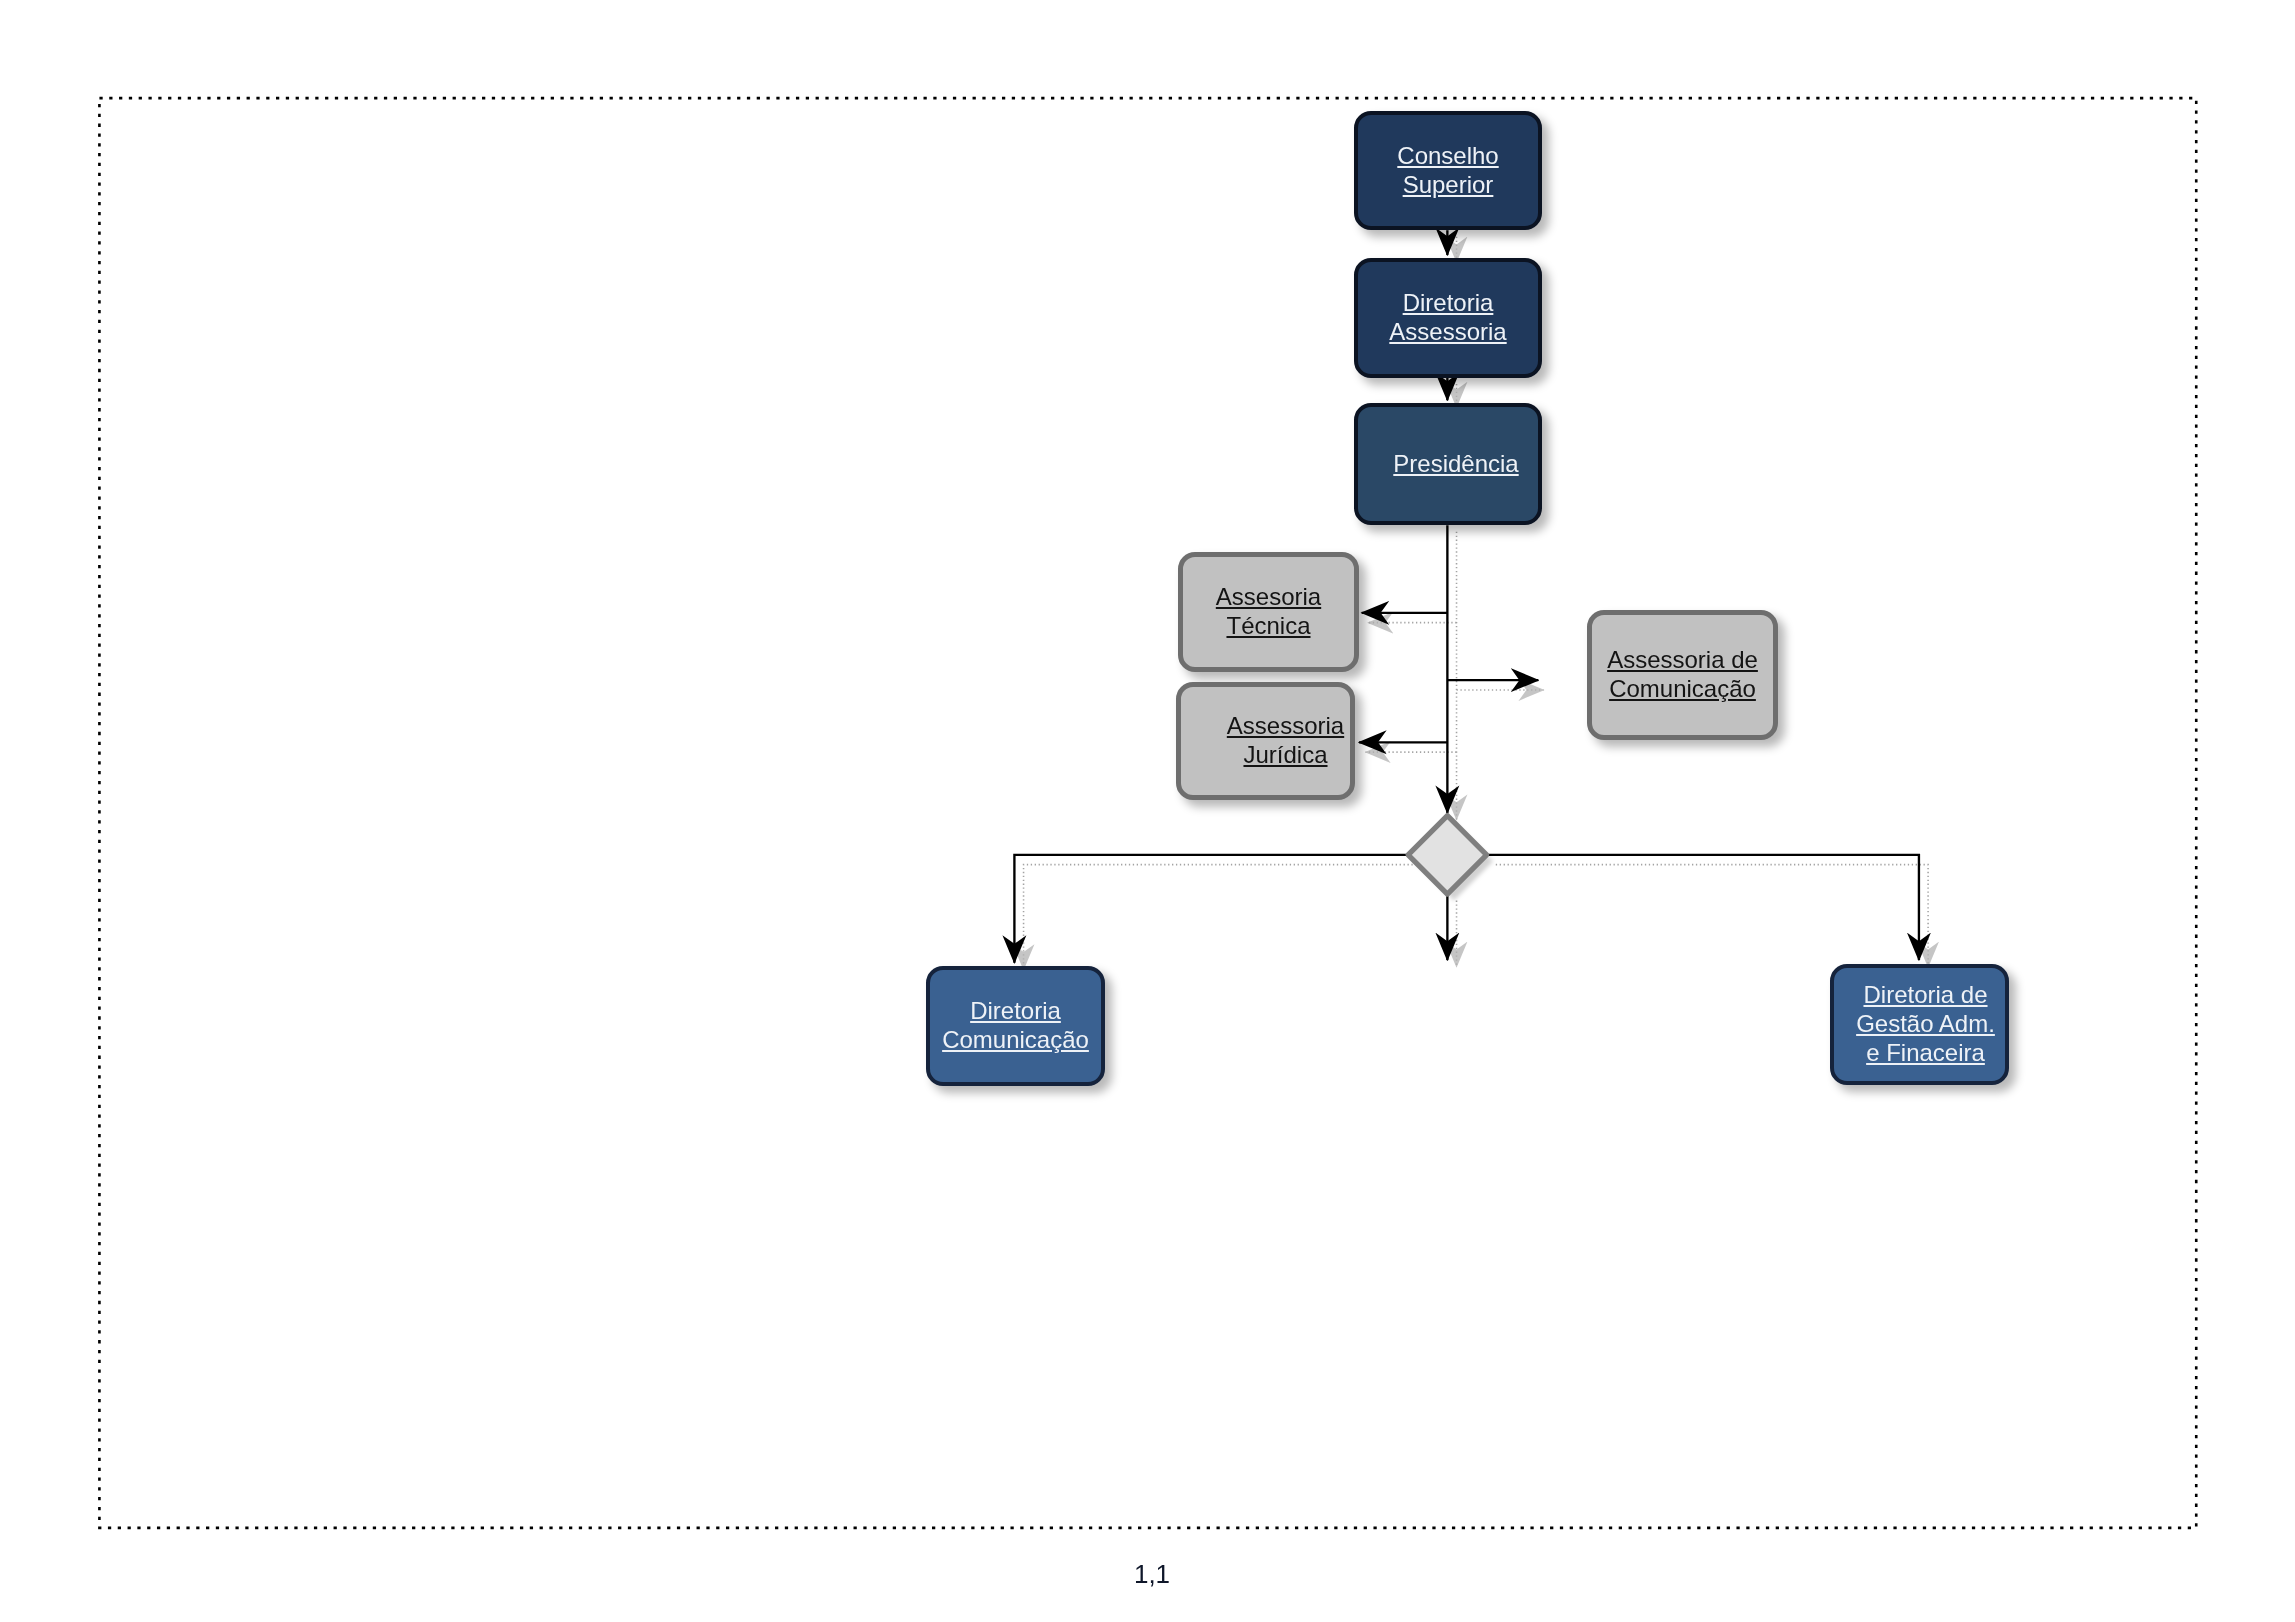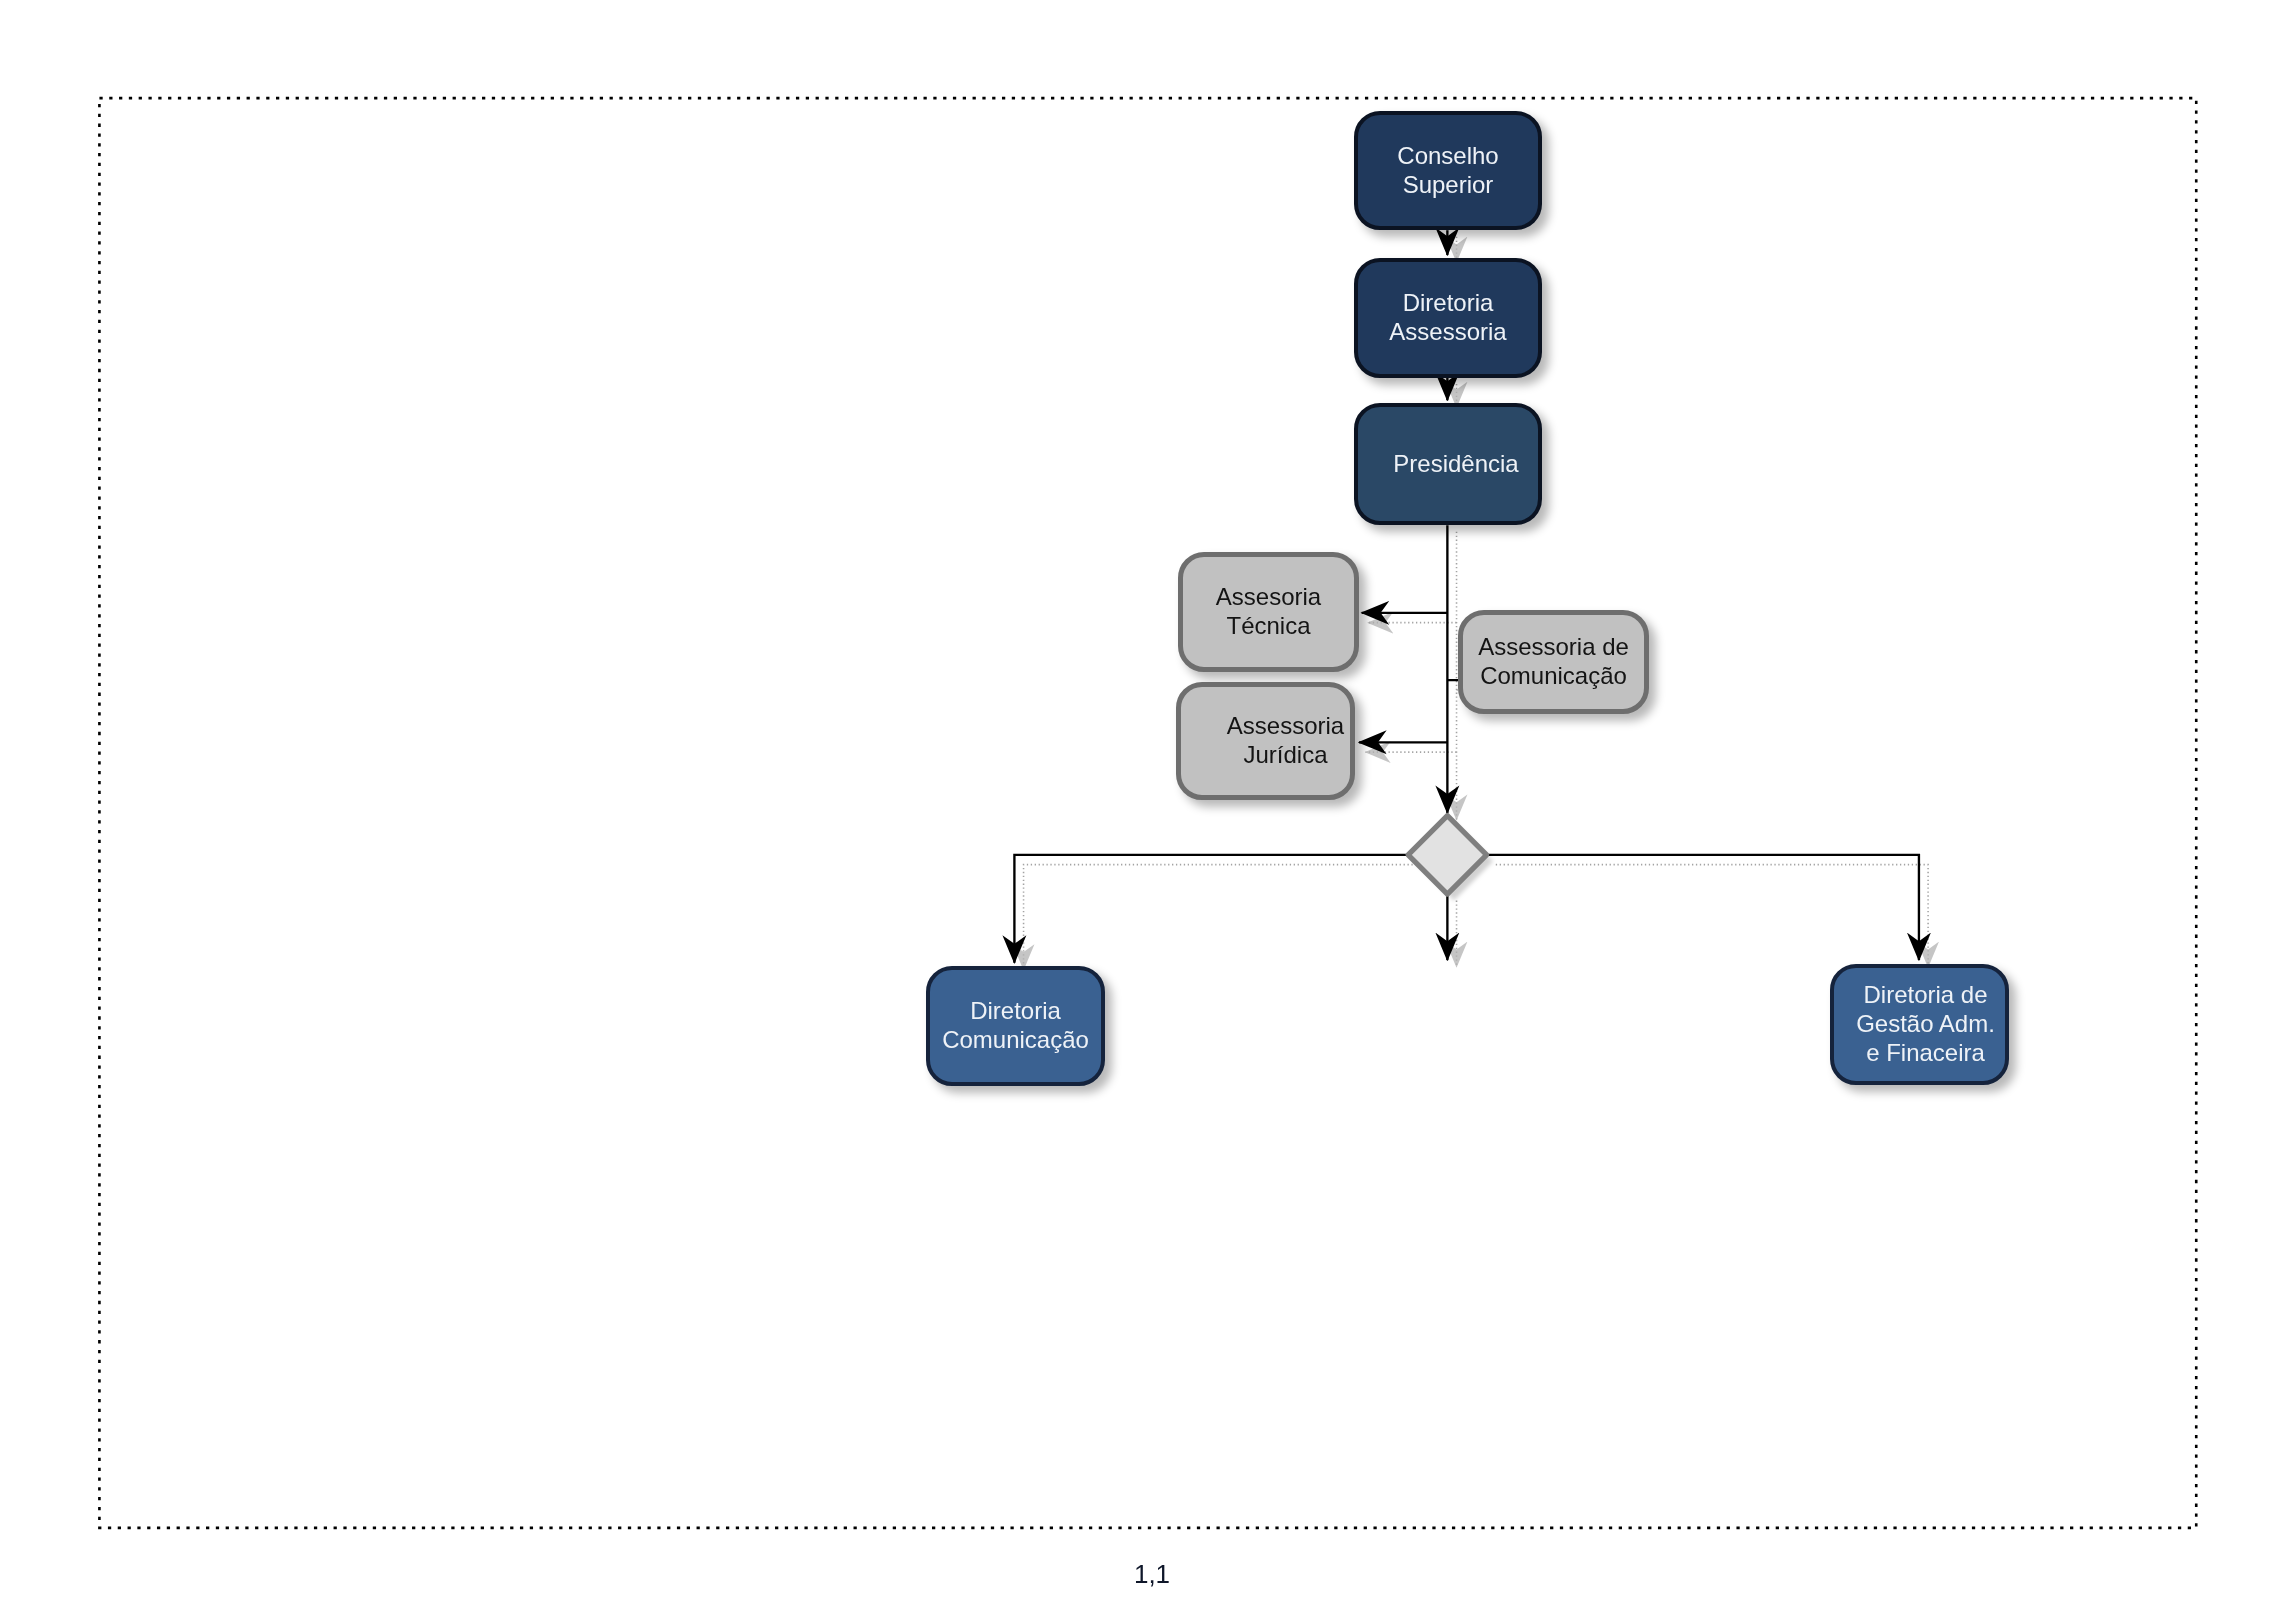--- a/index.html
+++ b/index.html
@@ -25,9 +25,10 @@
     text-align: center;
     font-size: 24px;
     line-height: 1.2;
-    border-radius: 26px;
+    border-radius: 17px;
     box-shadow: 6.5px 6.5px 9.2px rgba(0,0,0,0.28);
     cursor: default;
+    text-decoration: underline;
   }
   .node--darknavy {
     background: #20395c;

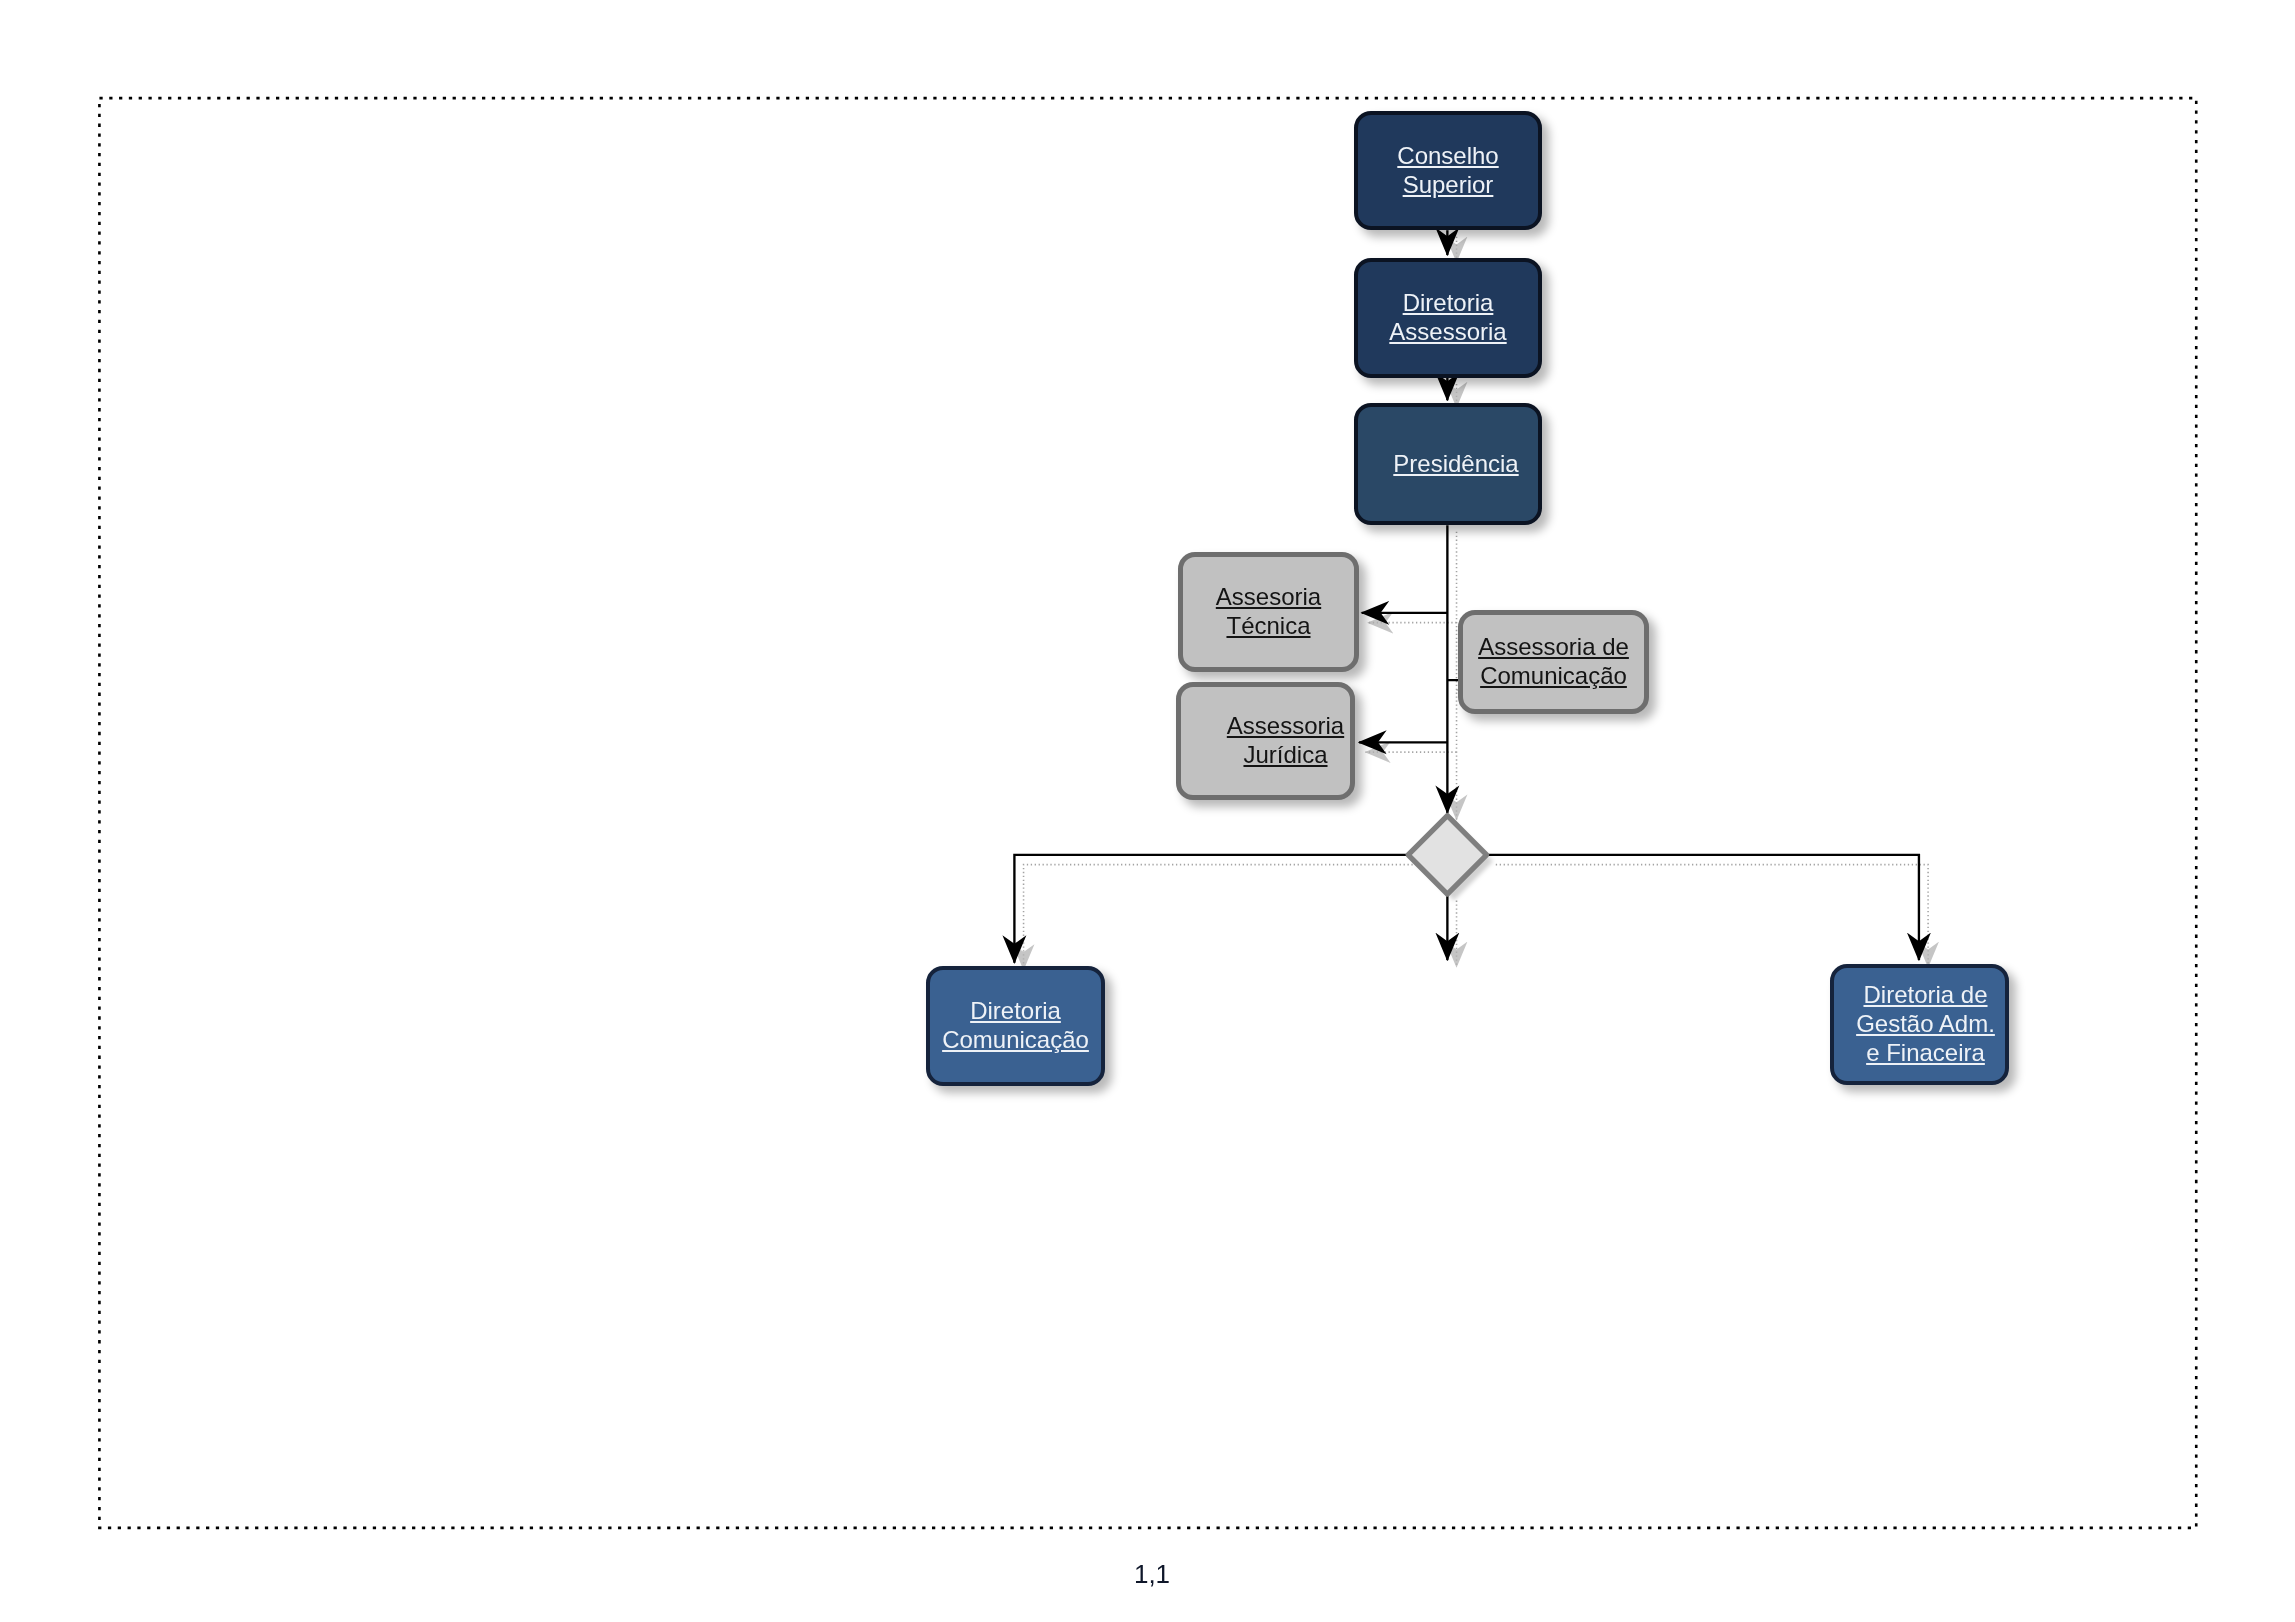--- a/index.html
+++ b/index.html
@@ -56,7 +56,7 @@
   #presidencia  { left: 1354px; top: 403px;  width: 188px; height: 122px; padding-left: 16px; }
   #tecnica      { left: 1178px; top: 552px;  width: 181px; height: 120px; }
   #juridica     { left: 1176px; top: 682px; width: 179px; height: 118px; padding-left: 40px; }
-  #comunicacao  { left: 1458px; top: 610px;  width: 191px; height: 104px; }
+  #comunicacao  { left: 1587px; top: 610px;  width: 191px; height: 130px; }
   #cientifica   { left: 926px; top: 966px; width: 179px; height: 120px; }
   #inovacao     { left: 1358px; top: 964px; width: 179px; height: 121px; }
   #gestao       { left: 1830px; top: 964px; width: 179px; height: 121px; padding-left: 12px; }

